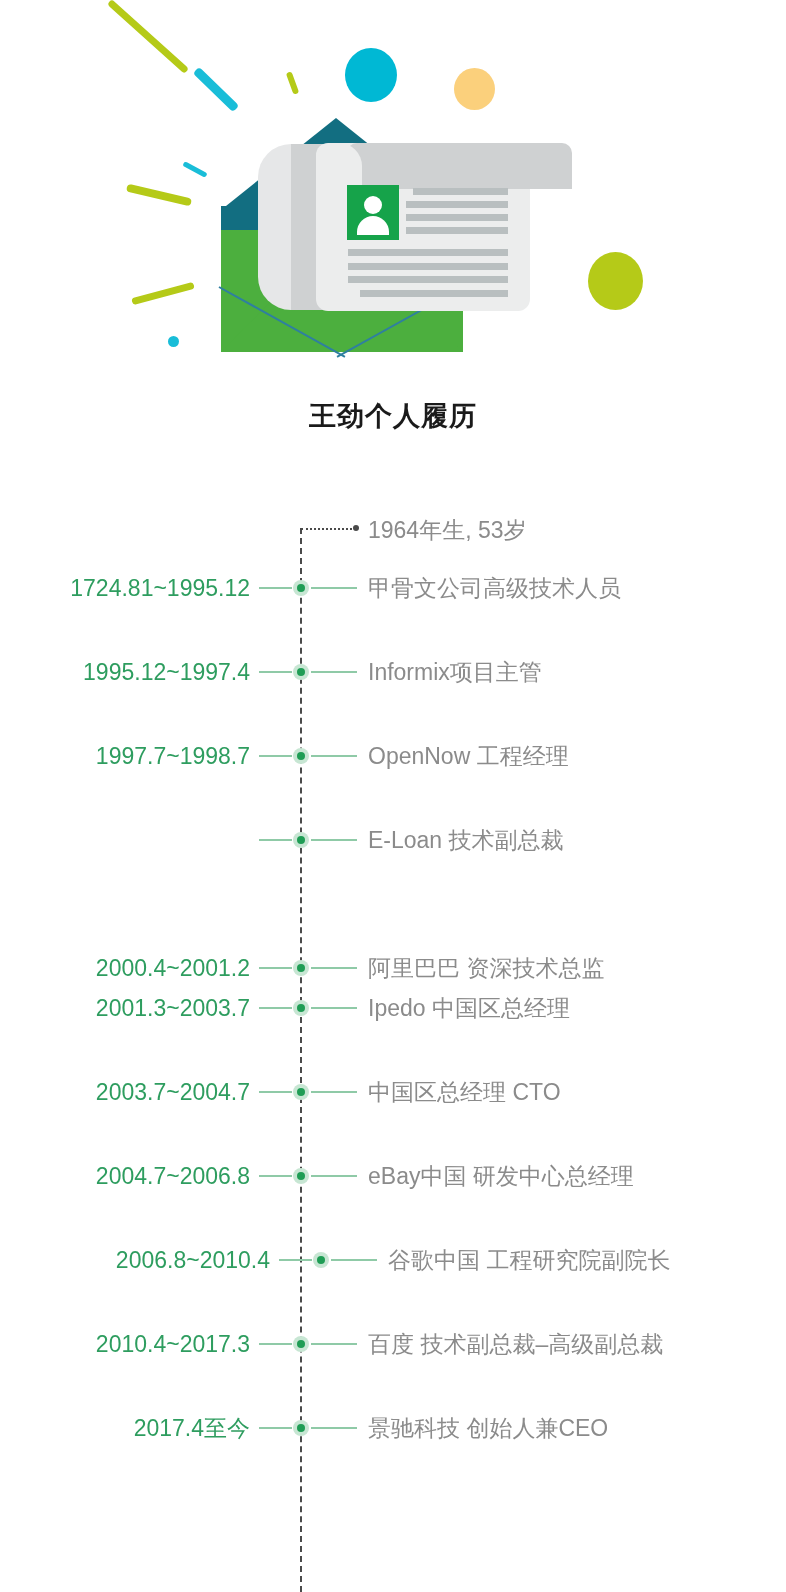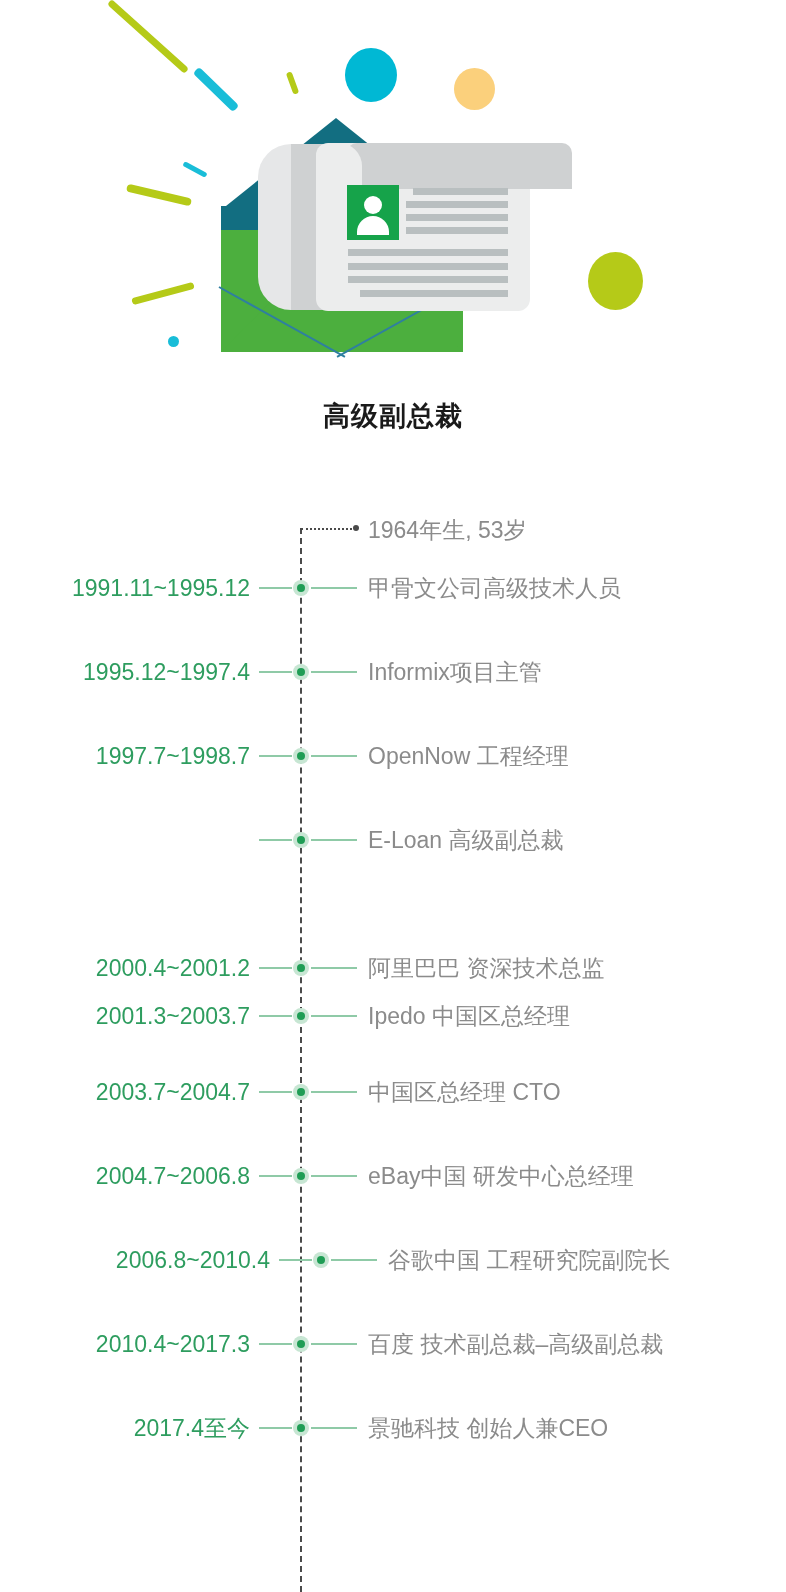--- a/index.html
+++ b/index.html
@@ -361,7 +361,7 @@
   <div class="env-crease-r"></div>
 </div>
 
-<div class="page-title">高级副总裁</div>
+<div class="page-title">王劲个人履历</div>
 
 <div class="timeline">
 

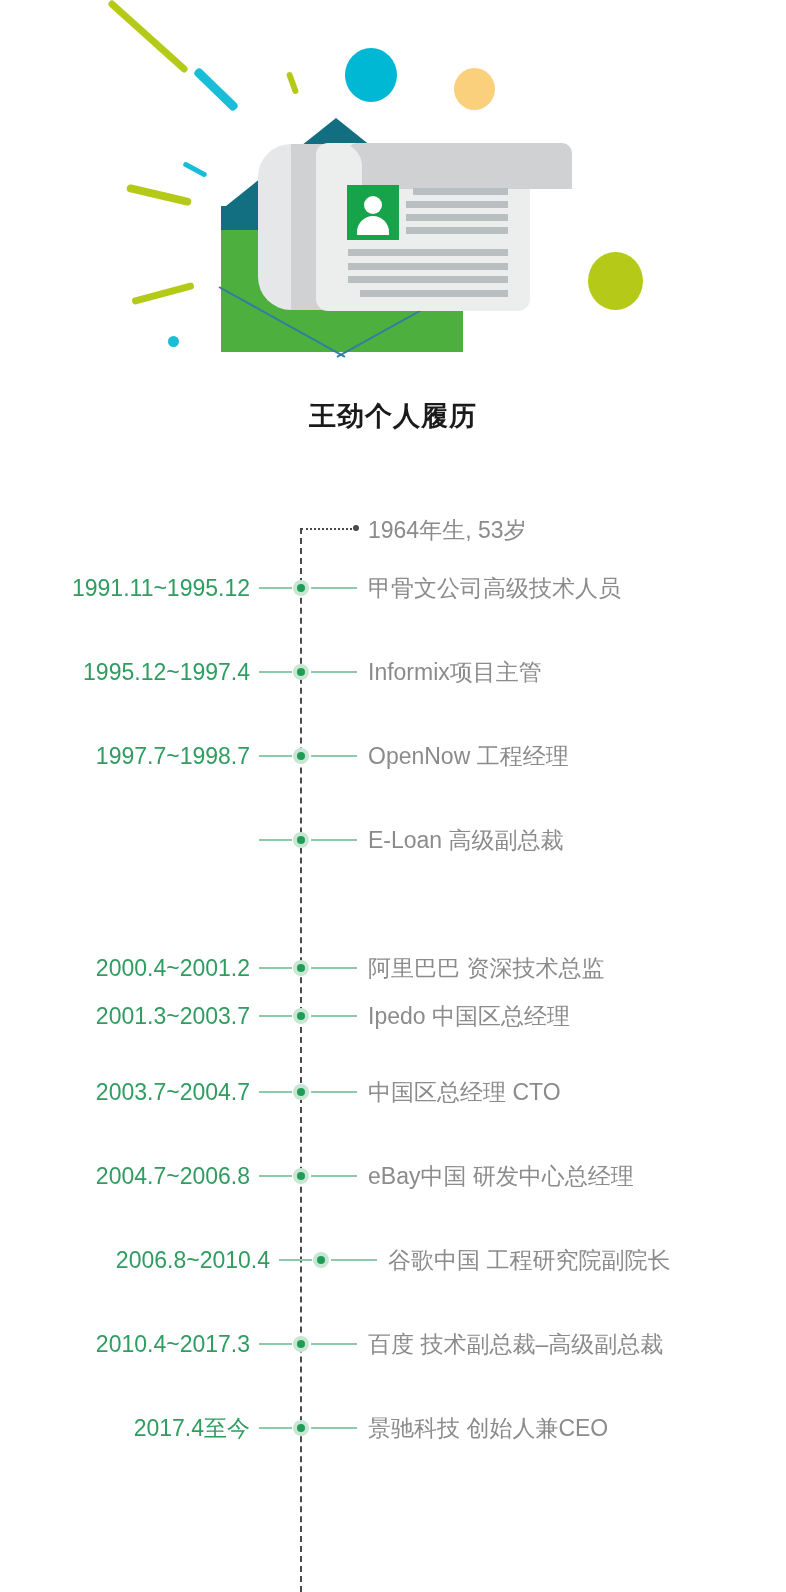--- a/index.html
+++ b/index.html
@@ -374,7 +374,7 @@
   </div>
 
   <div class="row" style="top:98px;">
-    <div class="date">1991.11~1995.12</div>
+    <div class="date">1724.81~1995.12</div>
     <div class="seg-left"></div>
     <div class="node-halo"></div>
     <div class="node-dot"></div>

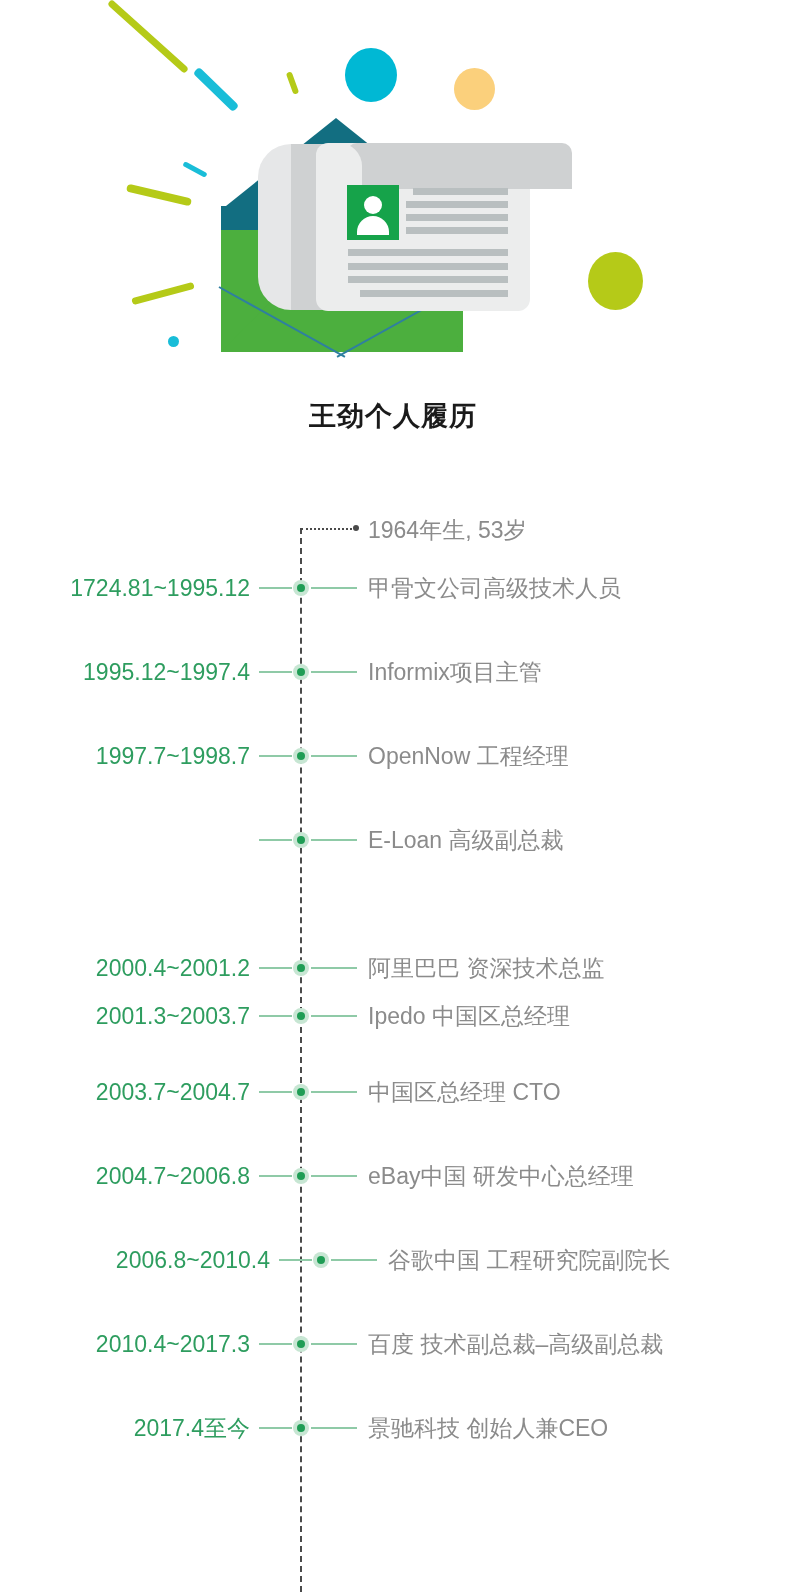--- a/index.html
+++ b/index.html
@@ -405,7 +405,7 @@
     <div class="node-halo"></div>
     <div class="node-dot"></div>
     <div class="seg-right"></div>
-    <div class="label">E-Loan 高级副总裁</div>
+    <div class="label">E-Loan 技术副总裁</div>
   </div>
 
   <div class="row" style="top:434px;margin-top:44px;">

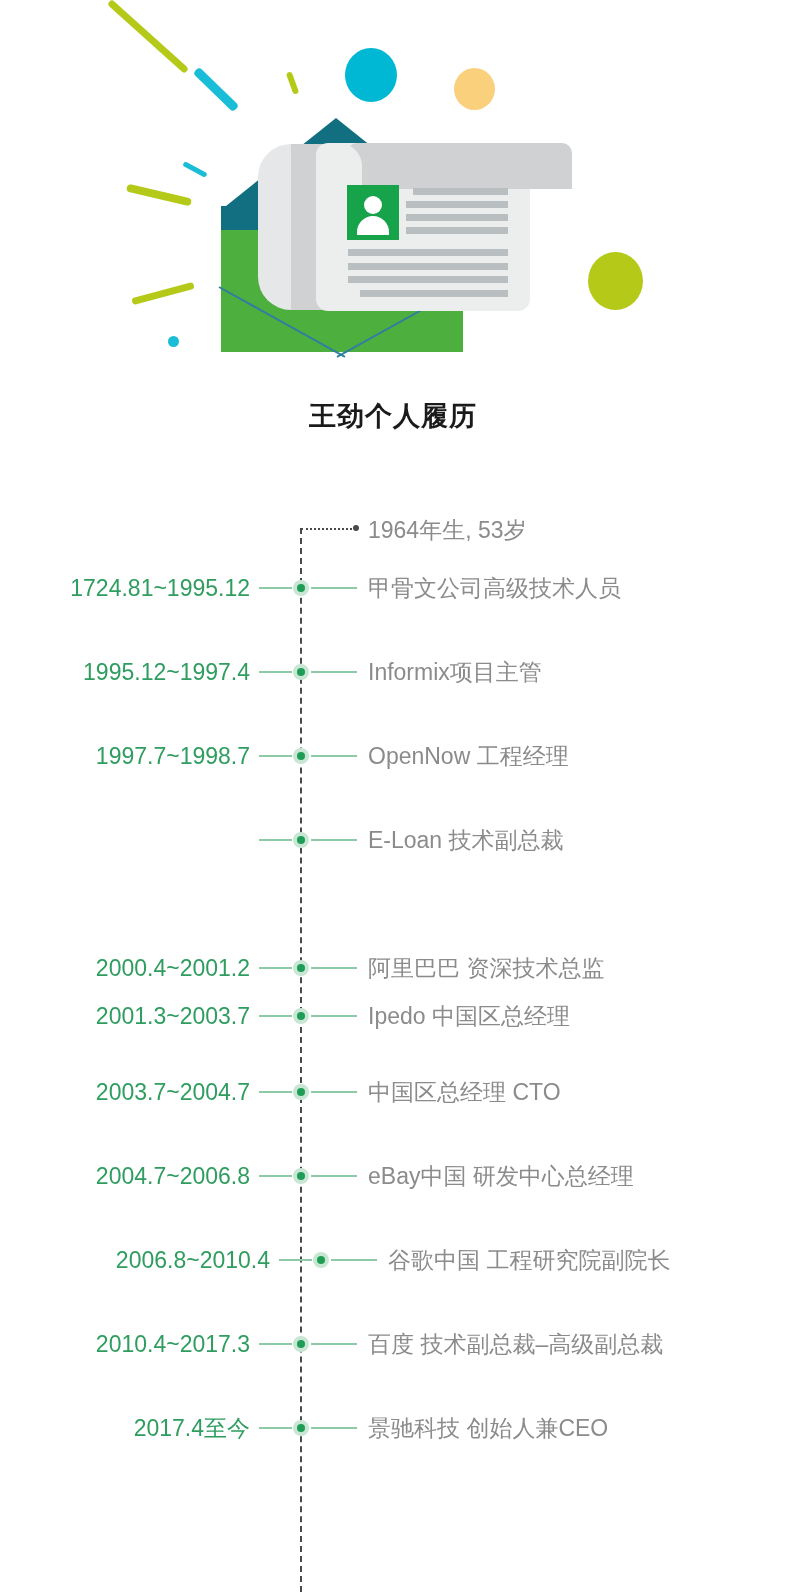--- a/index.html
+++ b/index.html
@@ -417,7 +417,7 @@
     <div class="label">阿里巴巴  资深技术总监</div>
   </div>
 
-  <div class="row" style="top:518px;margin-top:8px;">
+  <div class="row" style="top:518px;">
     <div class="date">2001.3~2003.7</div>
     <div class="seg-left"></div>
     <div class="node-halo"></div>

